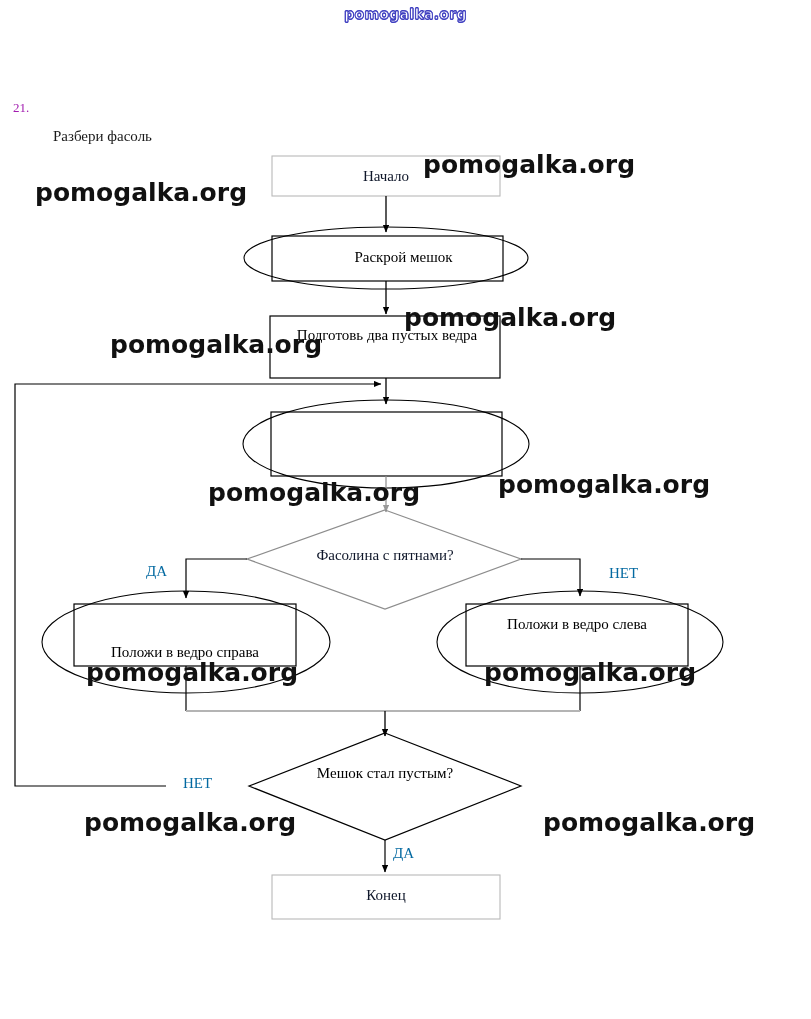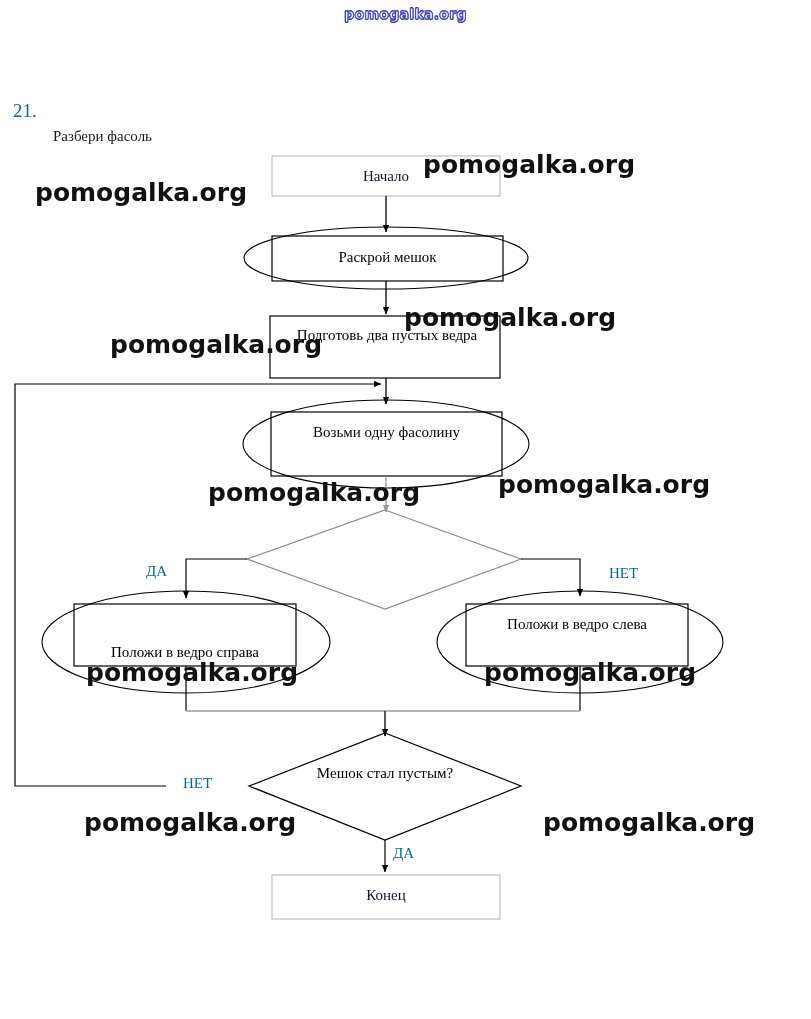--- a/index.html
+++ b/index.html
@@ -58,8 +58,8 @@
     position: absolute;
     left: 13px;
     top: 100px;
-    font-size: 19px;
-    color: #0369a1;
+    font-size: 13px;
+    color: #a21caf;
     text-align: center;
   }
   .ex-title {

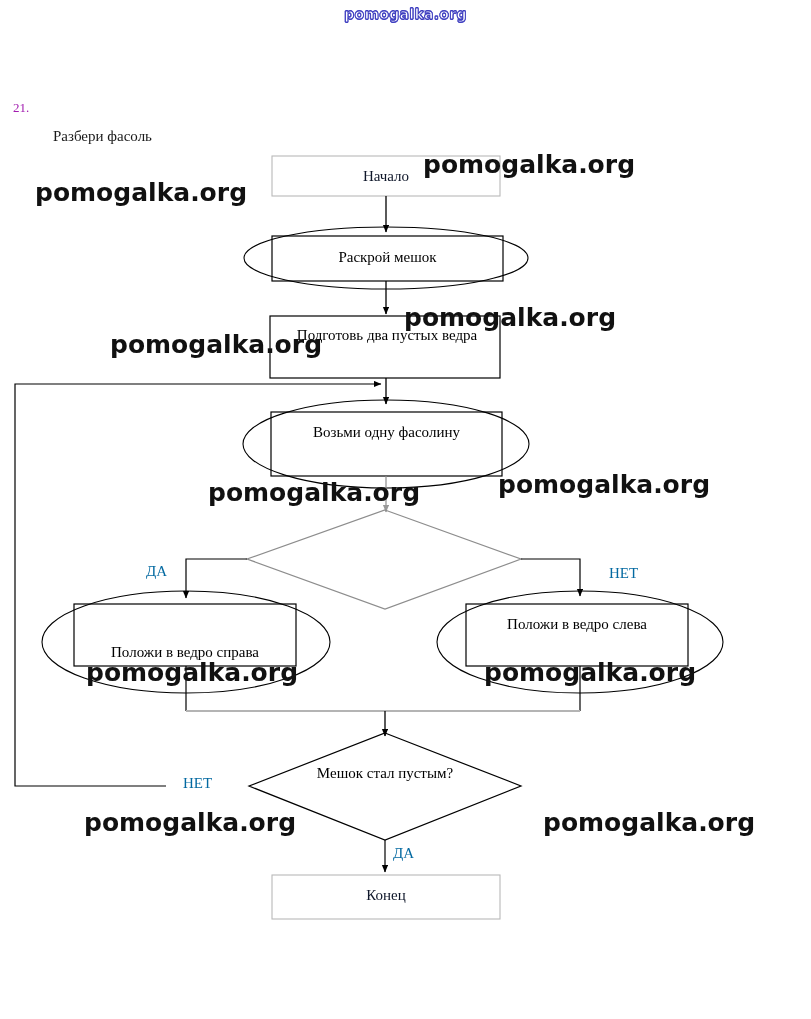--- a/index.html
+++ b/index.html
@@ -171,7 +171,7 @@
 
   <div class="node-label faint" style="left:272px; top:167px; width:228px;">Начало</div>
 
-  <div class="node-label" style="left:272px; top:248px; width:231px;">Раскрой мешок</div>
+  <div class="node-label" style="left:288px; top:248px; width:231px;">Раскрой мешок</div>
 
   <div class="node-label" style="left:272px; top:326px; width:230px;">Подготовь два пустых ведра</div>
 

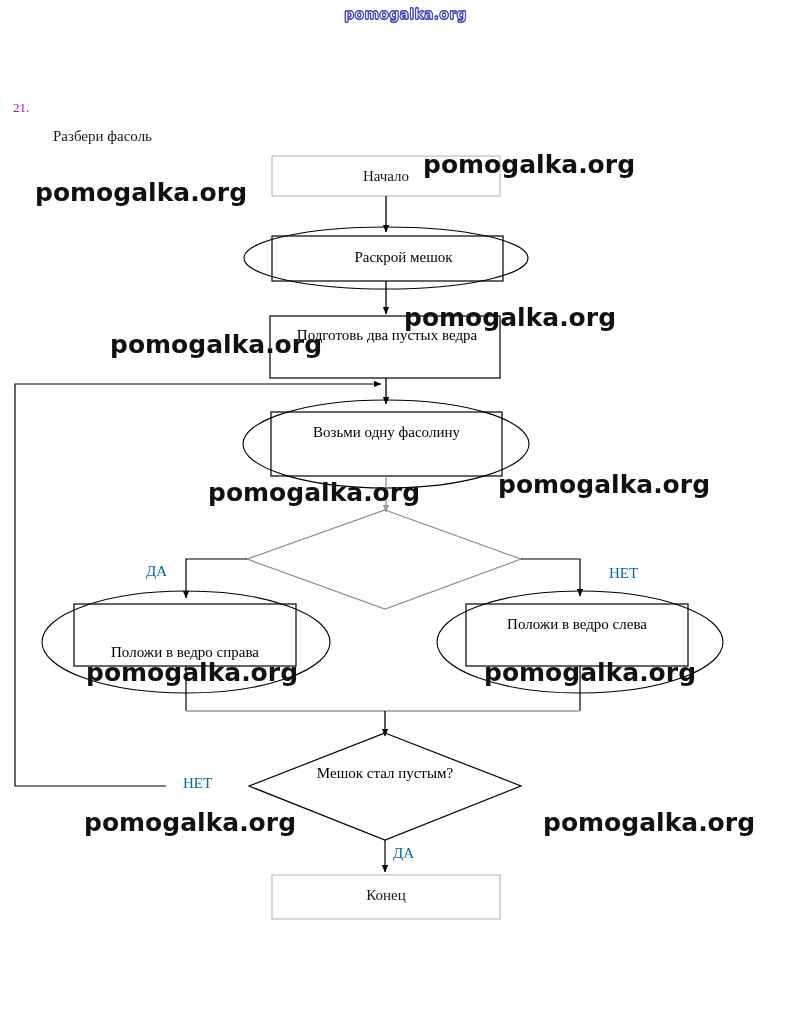--- a/index.html
+++ b/index.html
@@ -175,7 +175,6 @@
 
   <div class="node-label" style="left:272px; top:326px; width:230px;">Подготовь два пустых ведра</div>
 
-  <div class="node-label" style="left:271px; top:423px; width:231px;">Возьми одну фасолину</div>
 
 
   <div class="node-label" style="left:74px; top:615px; width:222px;margin-top:28px;">Положи в ведро справа</div>

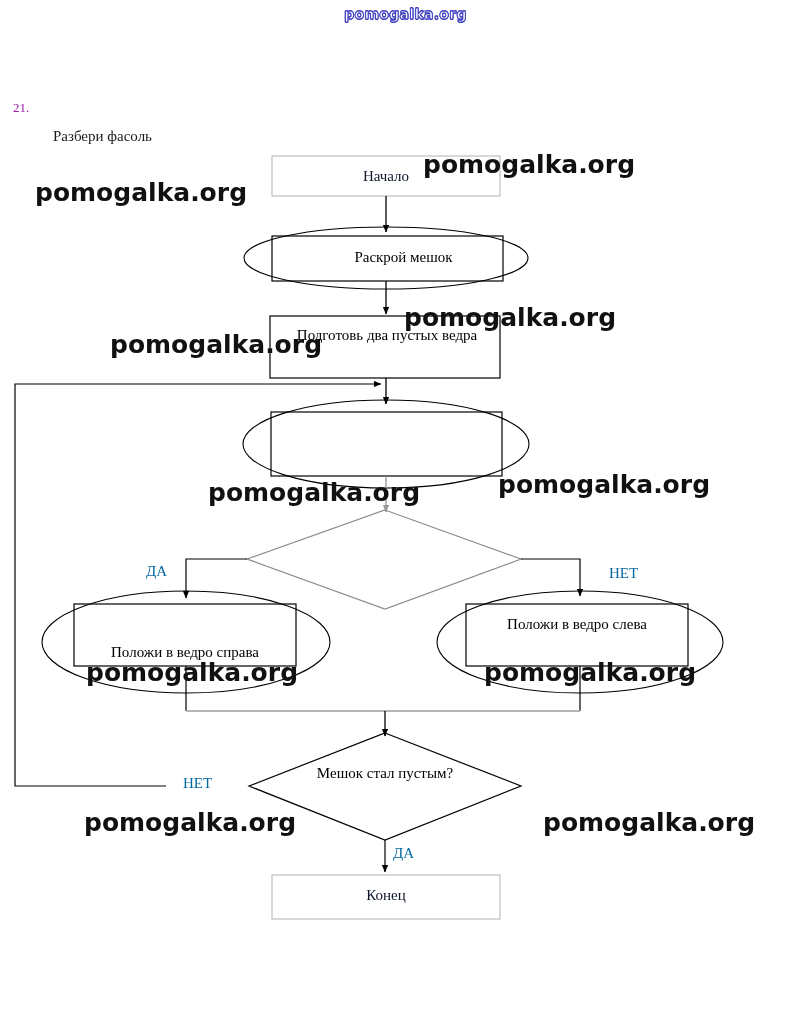--- a/index.html
+++ b/index.html
@@ -176,6 +176,7 @@
   <div class="node-label" style="left:272px; top:326px; width:230px;">Подготовь два пустых ведра</div>
 
 
+  <div class="node-label faint" style="left:290px; top:546px; width:190px;">Фасолина с пятнами?</div>
 
   <div class="node-label" style="left:74px; top:615px; width:222px;margin-top:28px;">Положи в ведро справа</div>
 

